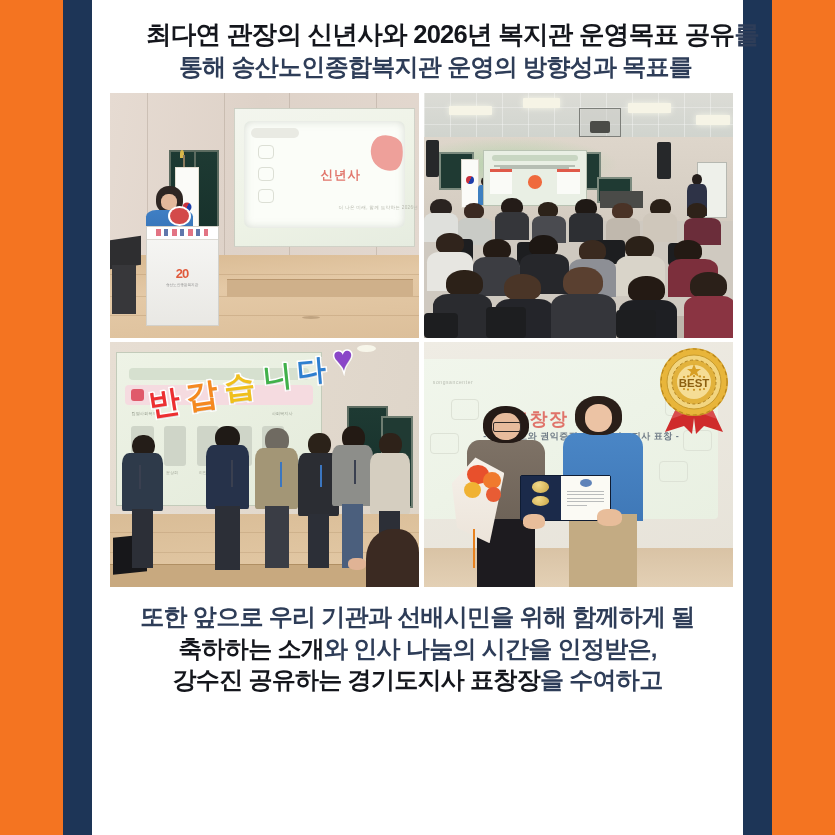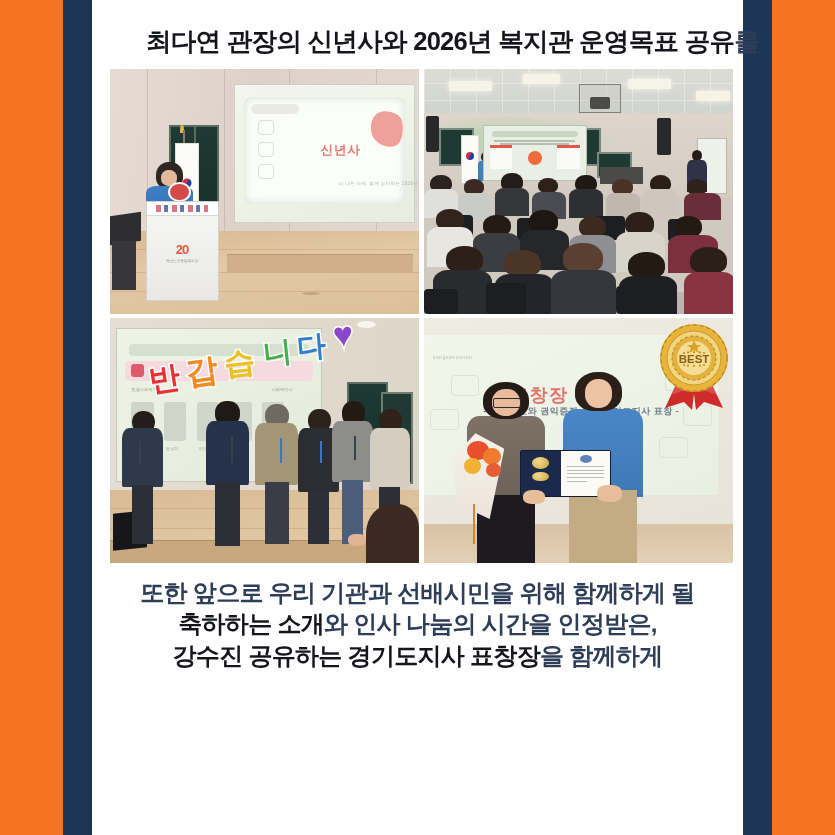--- a/index.html
+++ b/index.html
@@ -54,7 +54,7 @@
   .norm-navy { font-weight: 600; color: #2e3d58; }
 
   #top-text {
-    padding-top: 25px;
+    padding-top: 18px;
     margin-left: 36px;
   }
   #bottom-text {

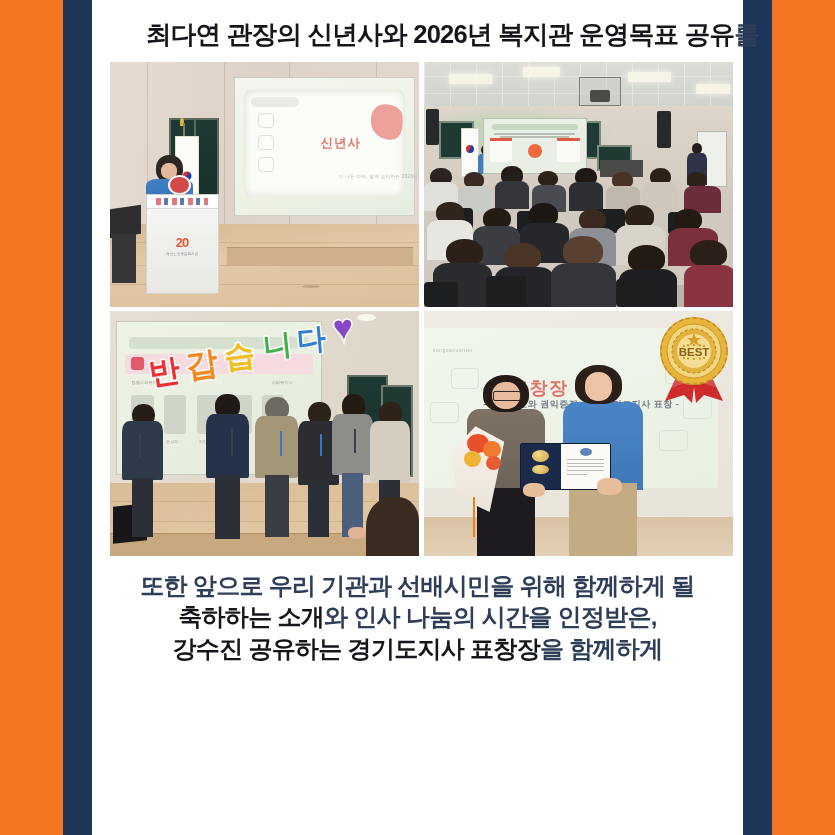--- a/index.html
+++ b/index.html
@@ -486,6 +486,9 @@
     <div id="top-text" class="text-block">
       <div class="tline h1">
         <span class="bold-dark">최다연 관장의 신년사와 2026년 복지관 운영목표 공유</span><span class="norm-navy">를</span>
+      </div>
+      <div class="tline h2">
+        <span class="norm-navy">통해 송산노인종합복지관 운영의 방향성과 목표를</span>
       </div>
     </div>
 

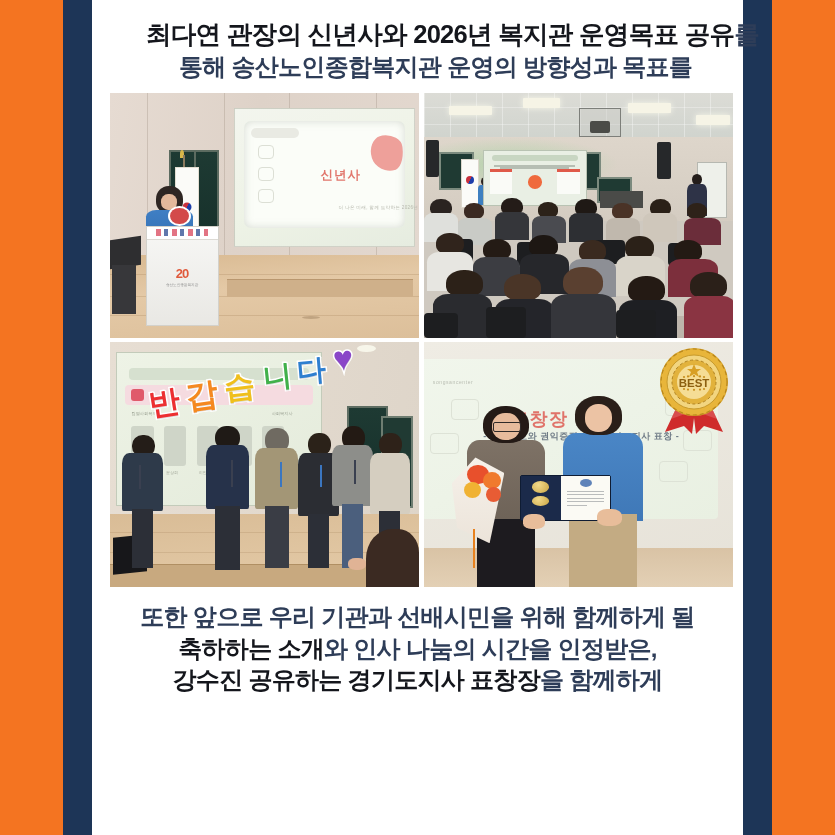--- a/index.html
+++ b/index.html
@@ -804,7 +804,7 @@
         <span class="bold-dark">축하하는 소개</span><span class="norm-navy">와 인사 나눔의 시간을 인정받은,</span>
       </div>
       <div class="tline h2">
-        <span class="bold-dark">강수진 공유하는 경기도지사 표창장</span><span class="norm-navy">을 함께하게</span>
+        <span class="bold-dark">강수진 공유하는 경기도지사 표창장</span><span class="norm-navy">을 수여하고</span>
       </div>
     </div>
 

